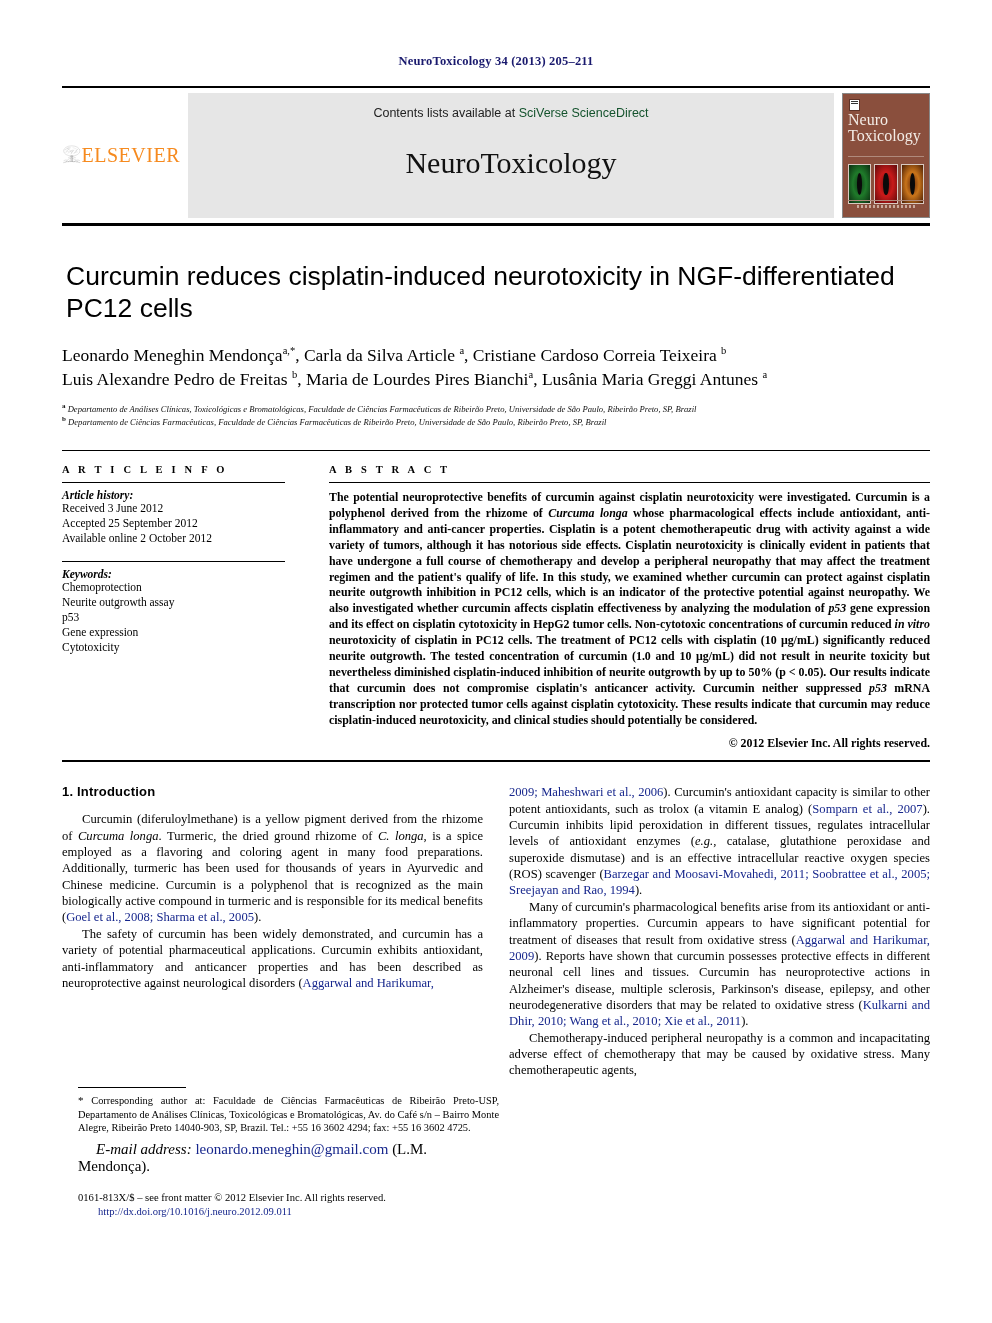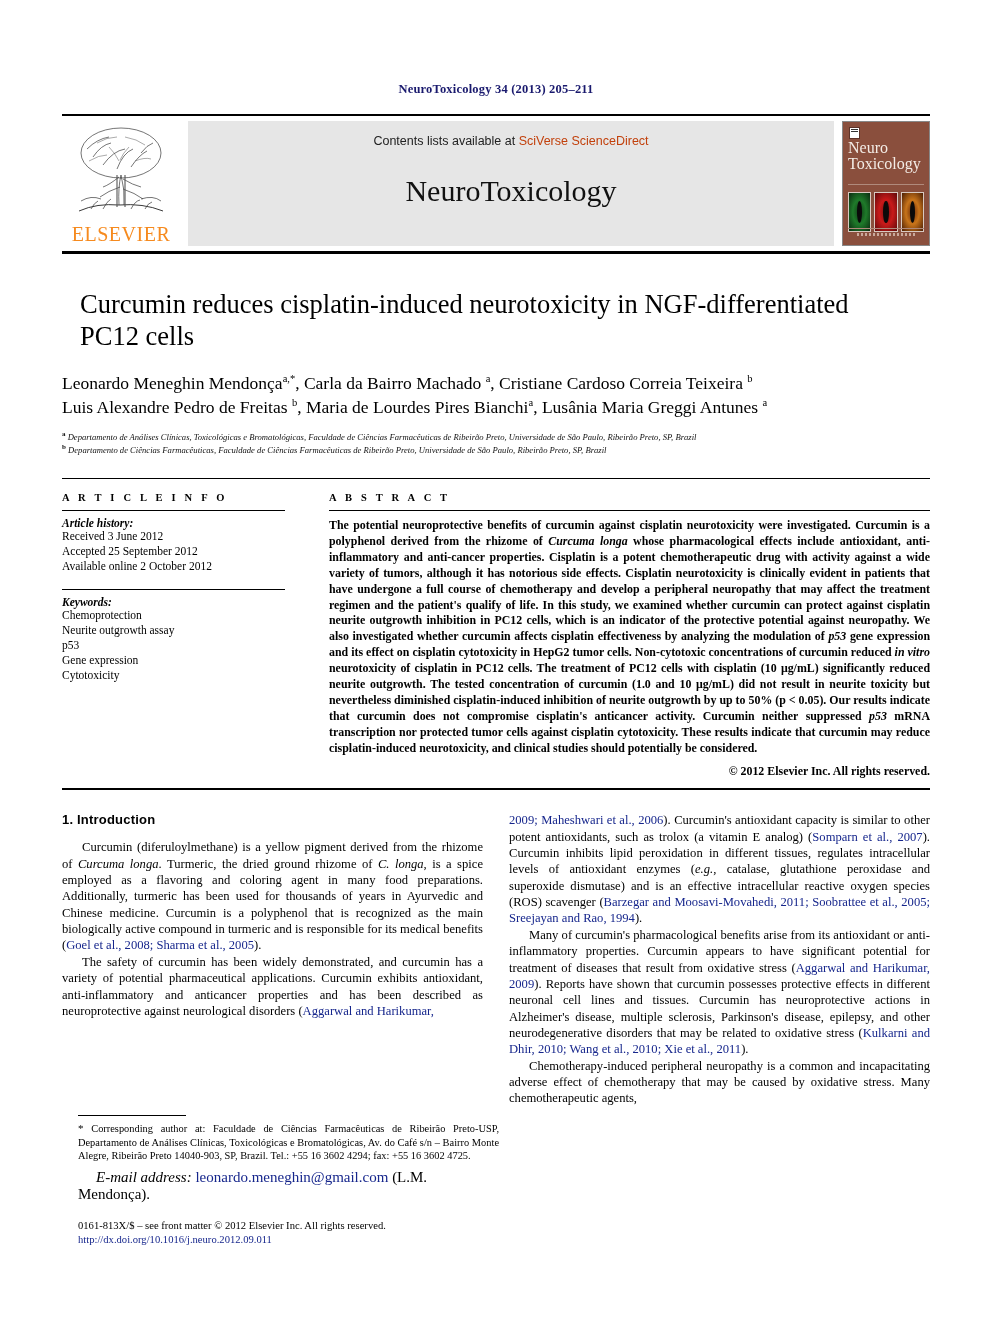--- a/index.html
+++ b/index.html
@@ -23,7 +23,7 @@
     color: #1a1a6e;
     font-weight: bold;
     letter-spacing: .2px;
-    padding-top: 82px;
+    padding-top: 54px;
   }
 
   

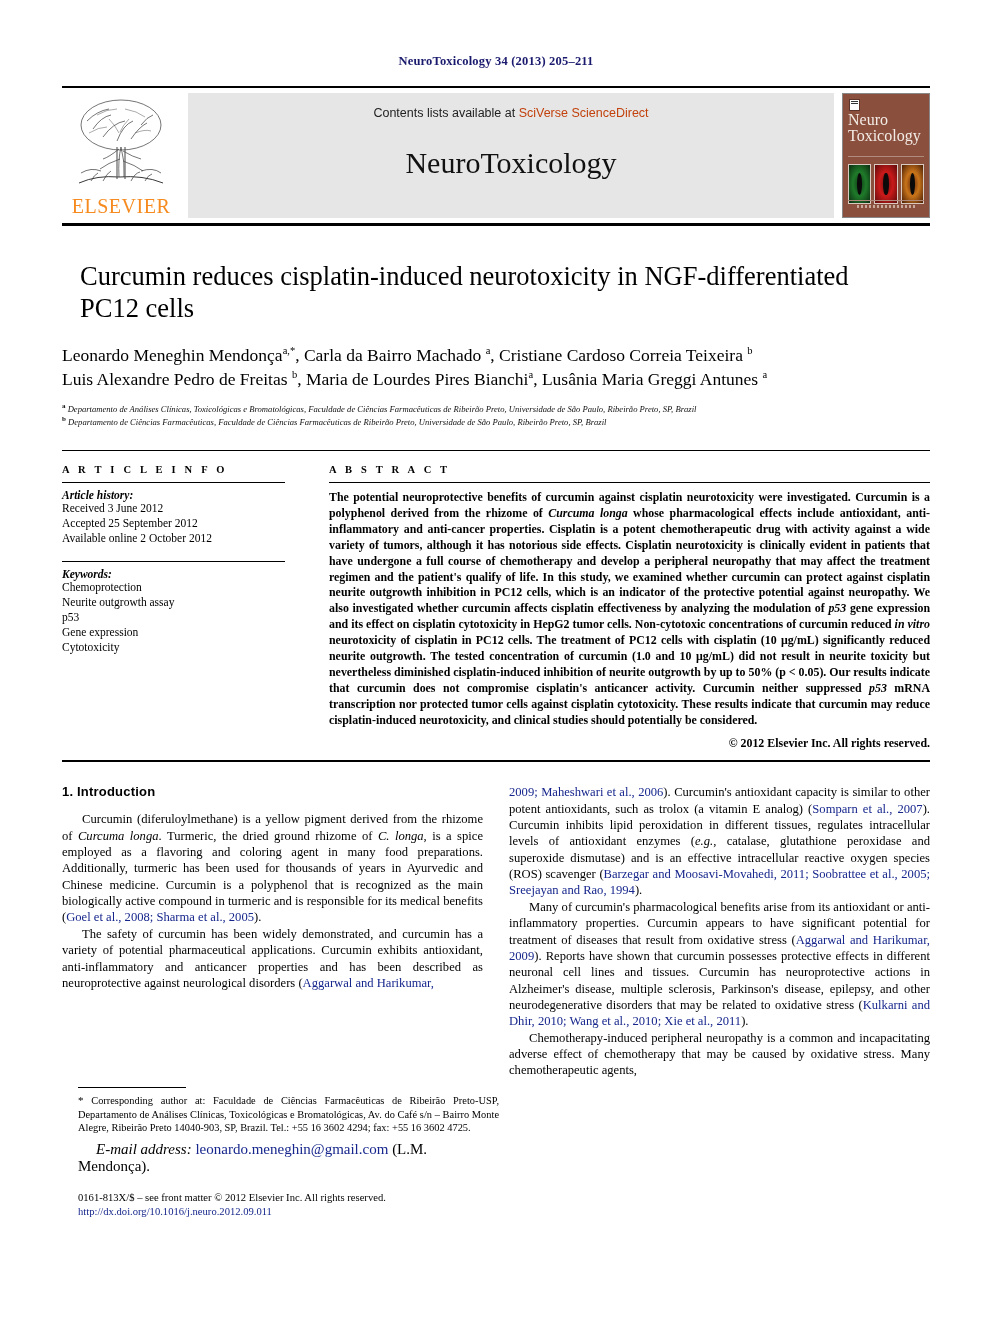--- a/index.html
+++ b/index.html
@@ -69,7 +69,7 @@
     font-size: 12.5px;
     color: #222;
   }
-  .banner-contents a { color: #c2410c; text-decoration: none; }
+  .banner-contents a { color: #14532d; text-decoration: none; }
   .banner-journal {
     font-family: "Liberation Serif", serif;
     font-size: 30px;

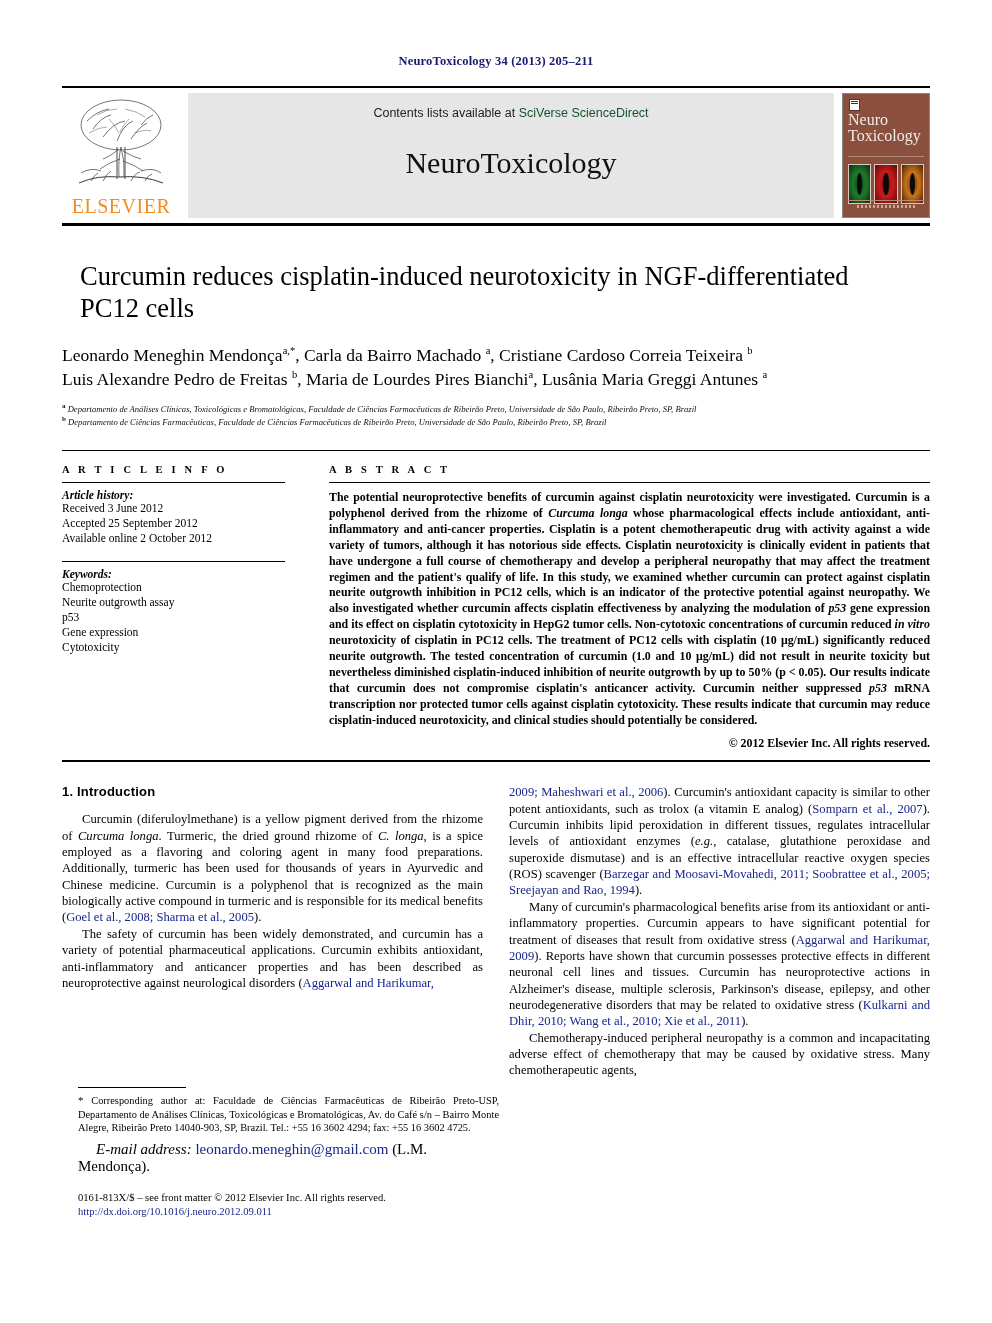--- a/index.html
+++ b/index.html
@@ -39,7 +39,7 @@
     width: 118px;
     flex: 0 0 118px;
     display: flex;
-    flex-direction: column;
+    flex-direction: row;
     justify-content: flex-end;
     align-items: center;
     padding-bottom: 2px;

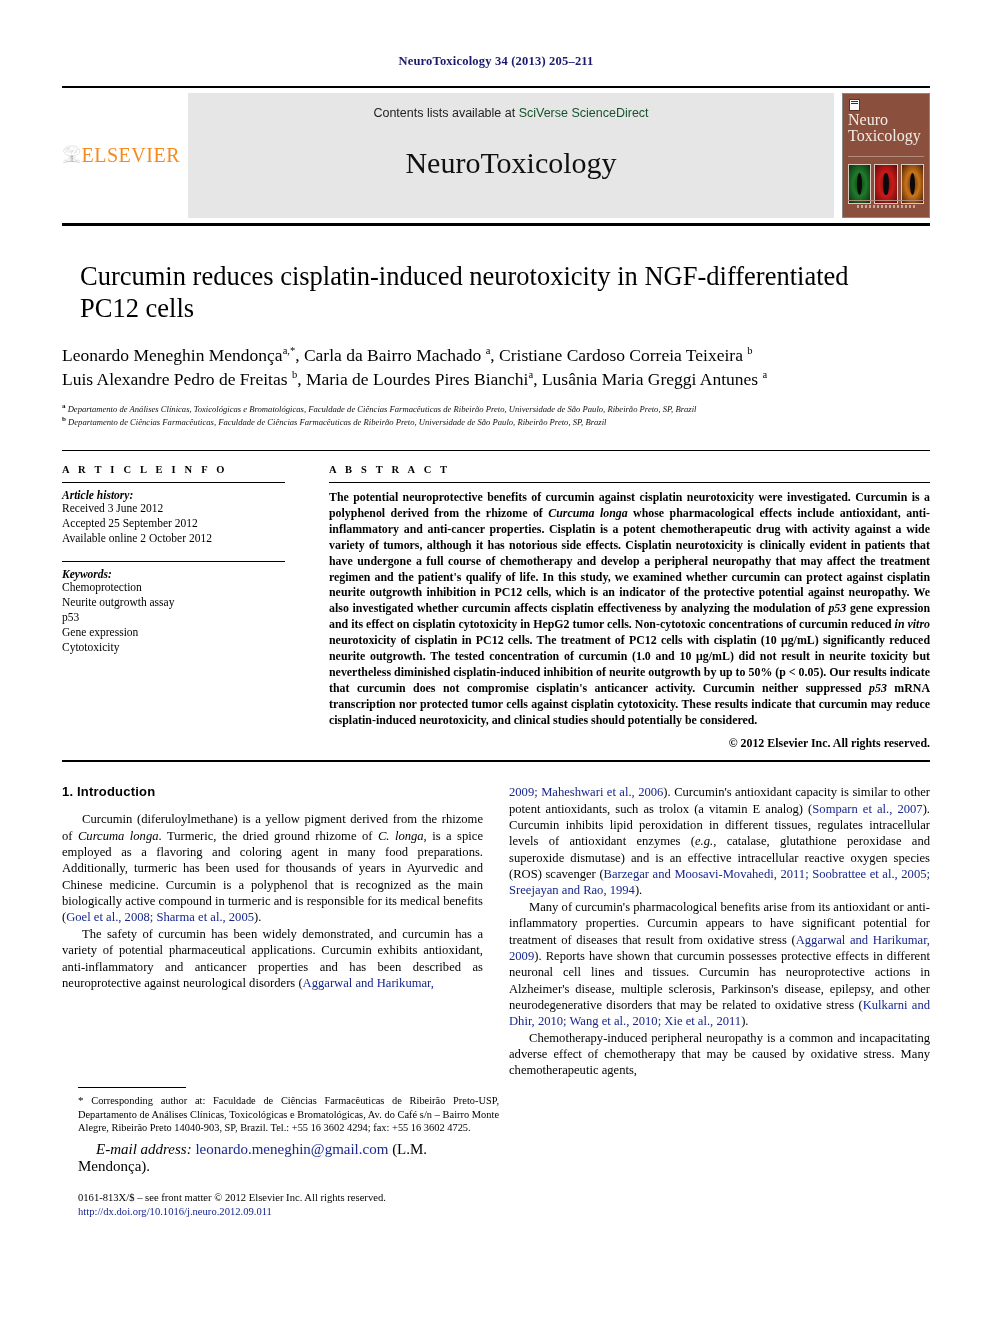--- a/index.html
+++ b/index.html
@@ -117,11 +117,11 @@
   
   .title-block { margin-top: 34px; }
   h1.article-title {
-    font-family: Liberation Serif, serif;
+    font-family: Liberation Sans, sans-serif;
     font-size: 26.5px;
     font-weight: normal;
     line-height: 1.22;
-    margin: 18px;
+    margin: 4px;
     color: #000;
   }
   .authors {

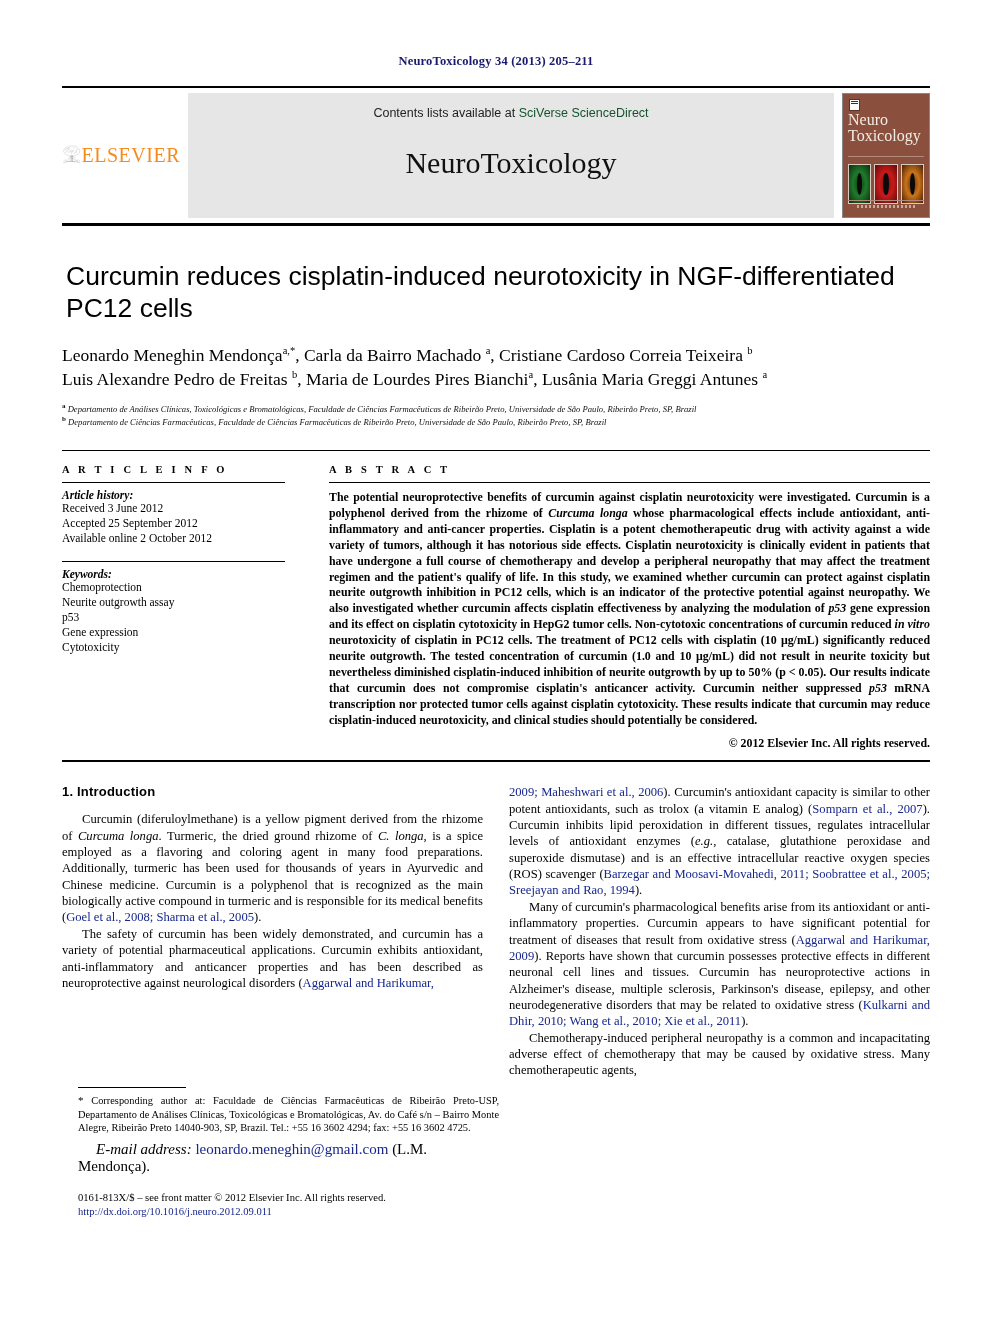--- a/index.html
+++ b/index.html
@@ -280,7 +280,7 @@
 
     <div class="authors">
       <div>
-        <span>Leonardo Meneghin Mendonça</span><sup>a,*</sup><span>, Carla da Bairro Machado </span><sup>a</sup><span>, Cristiane Cardoso Correia Teixeira </span><sup>b</sup>
+        <span>Leonardo Meneghin Mendonça</span><sup>a,*</sup><span>, Carla da Silva Article </span><sup>a</sup><span>, Cristiane Cardoso Correia Teixeira </span><sup>b</sup>
       </div>
       <div>
         <span>Luis Alexandre Pedro de Freitas </span><sup>b</sup><span>, Maria de Lourdes Pires Bianchi</span><sup>a</sup><span>, Lusânia Maria Greggi Antunes </span><sup>a</sup>

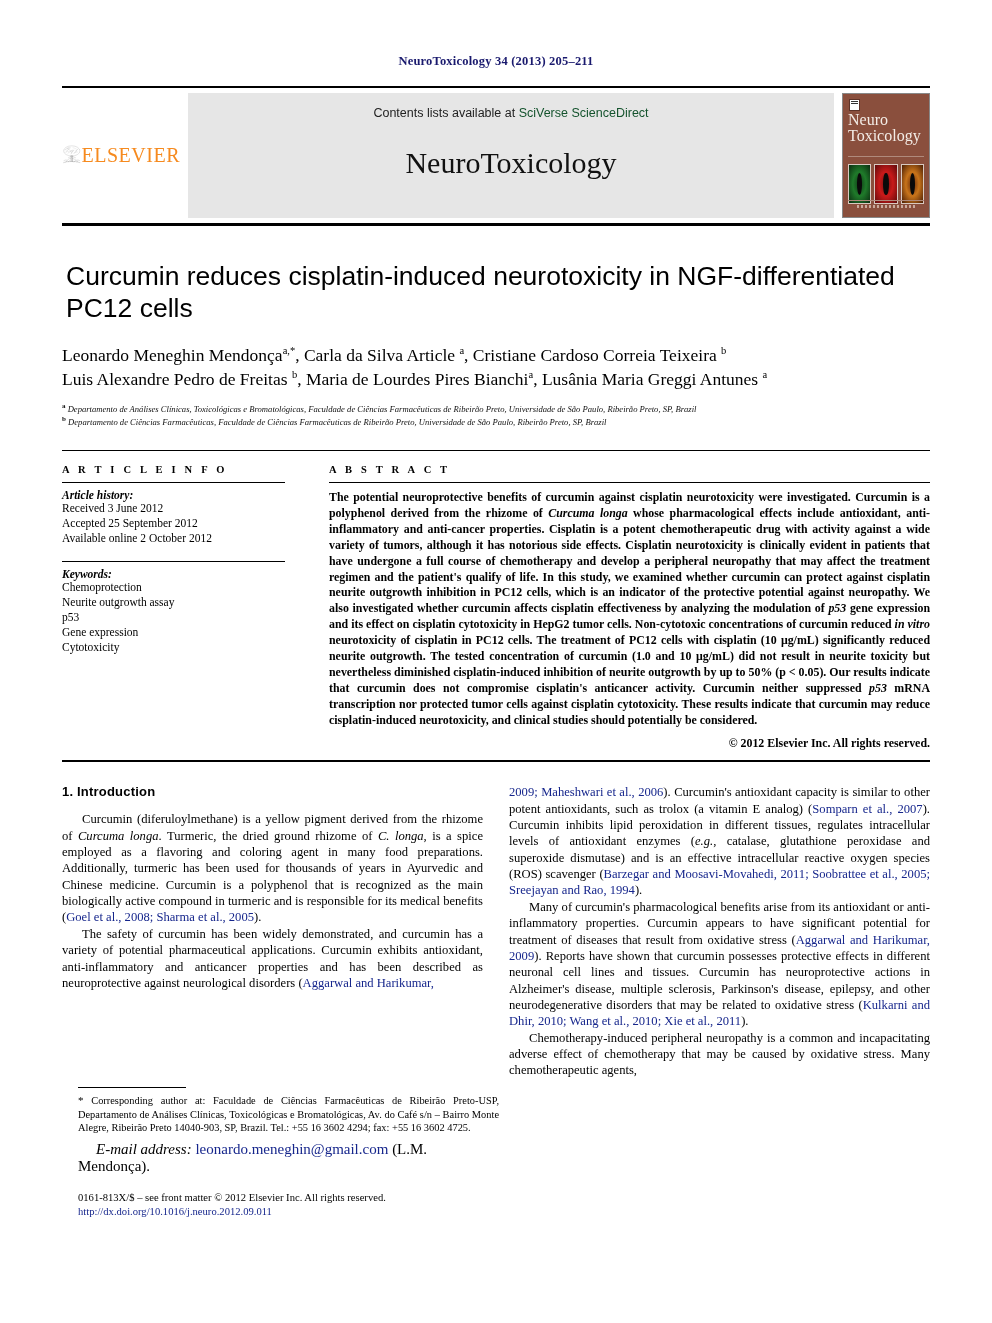--- a/index.html
+++ b/index.html
@@ -211,7 +211,7 @@
   .fn-email i { font-style: italic; }
   .fn-email a { color: #16268c; text-decoration: none; }
   .issn-block { margin-top: 16px; font-size: 10.6px; line-height: 1.34; }
-  .issn-block a { color: #16268c; text-decoration: none; }
+  .issn-block a { color: #16268c; text-decoration: none; margin-left: 20px; }
 </style>
 </head>
 <body>

